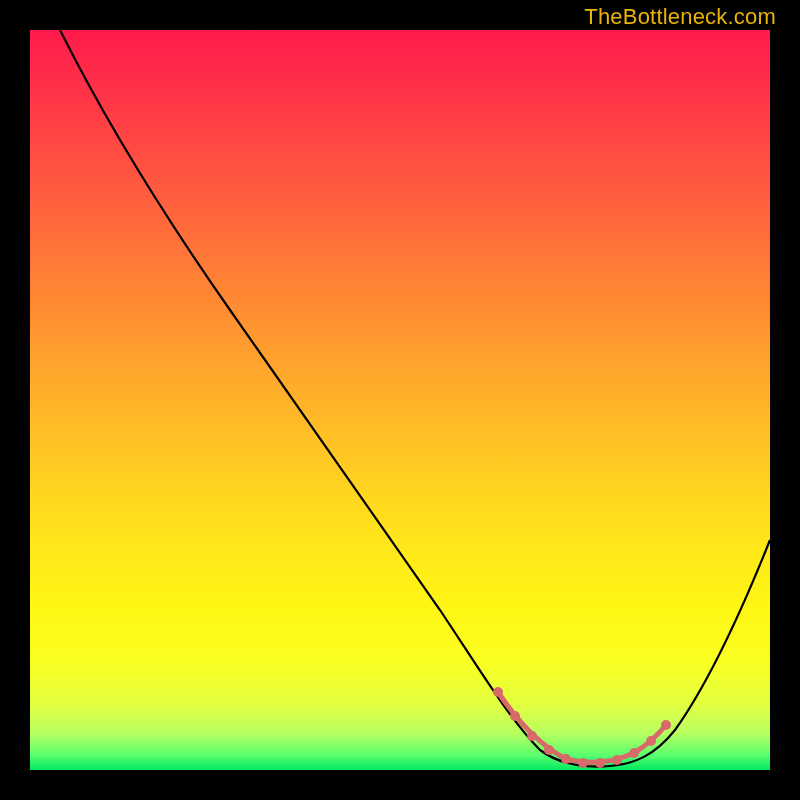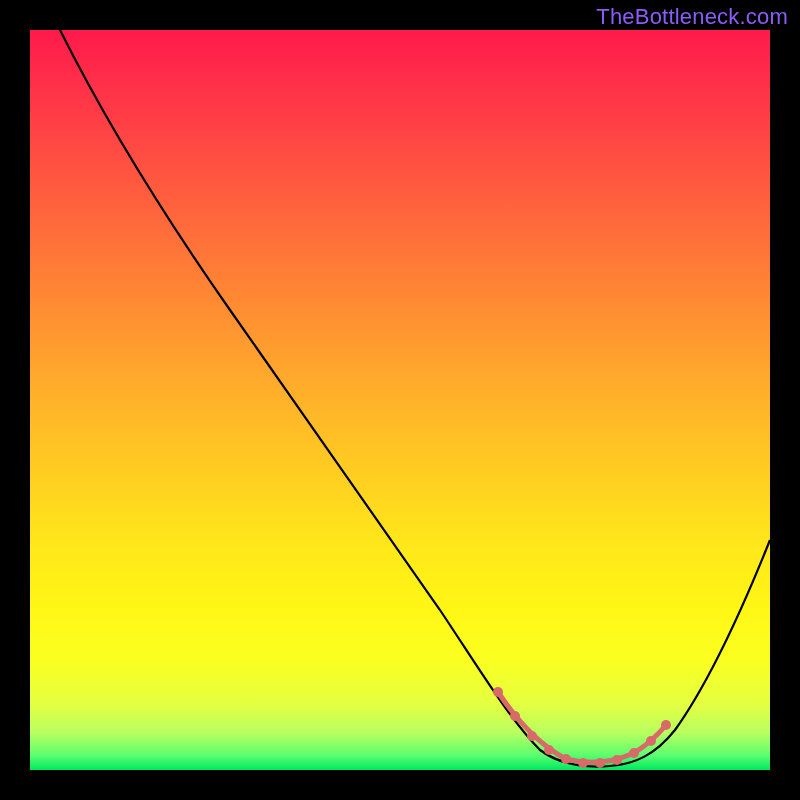--- a/index.html
+++ b/index.html
@@ -14,8 +14,8 @@
   .watermark {
     position: absolute;
     top: 4px;
-    right: 12px;
-    color: #8b5cf6;
+    right: 24px;
+    color: #eab308;
     font-size: 22px;
     font-weight: 500;
     letter-spacing: 0.2px;

